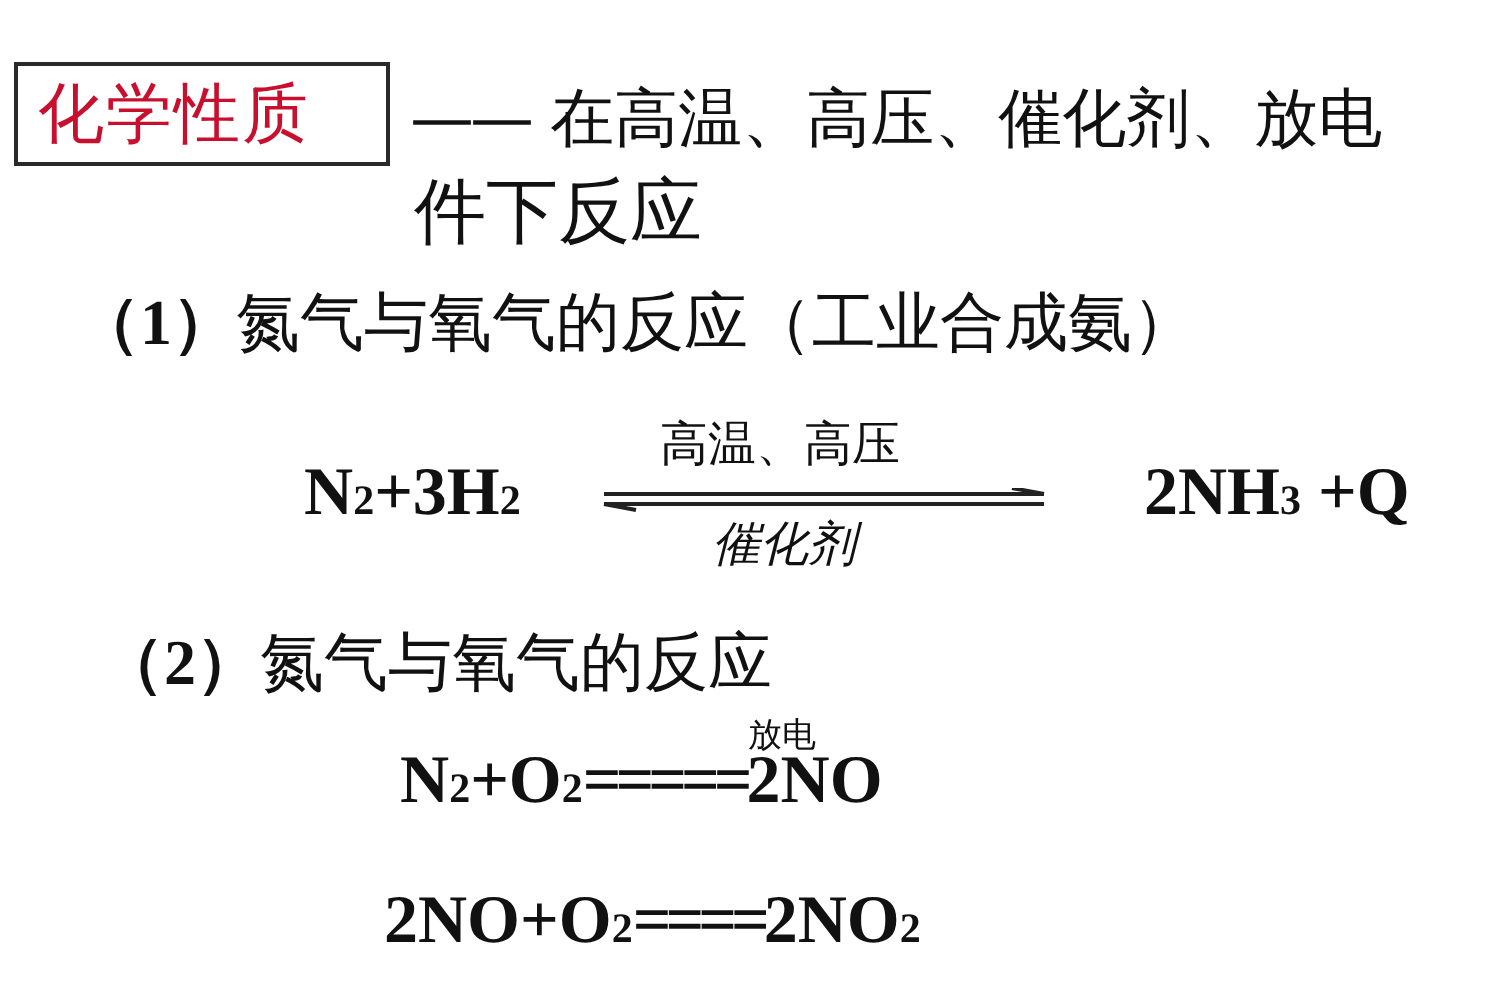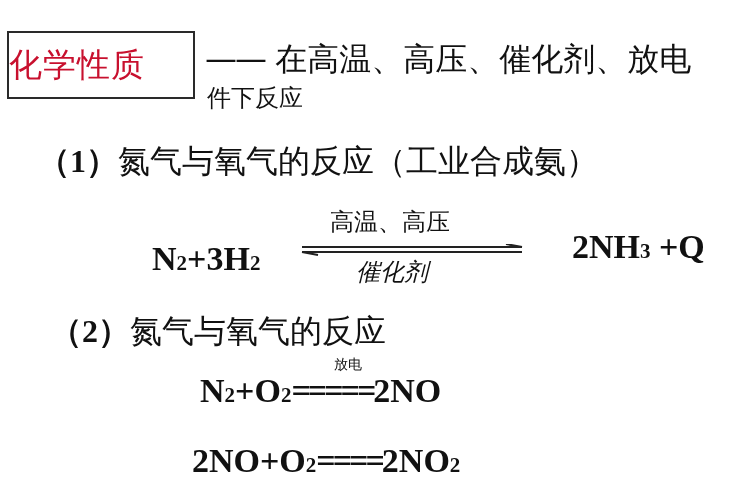--- a/index.html
+++ b/index.html
@@ -10,9 +10,9 @@
     }
     .abs { position: absolute; white-space: nowrap; }
     .title-box {
-      left: 7px; top: 31px; width: 188px; height: 68px;
+      left: 7px; top: 31px; width: 188px; height: 52px;
       border: 2px solid #2a2a2a; box-sizing: border-box;
-      display: flex; align-items: center; 
+      display: flex; align-items: center; padding-left: 10px;
       color: #c8102e; font-size: 33px; letter-spacing: 1px;
     }
     .intro-line1 { left: 205px; top: 38px; font-size: 32px; width: 545px; overflow: hidden; }

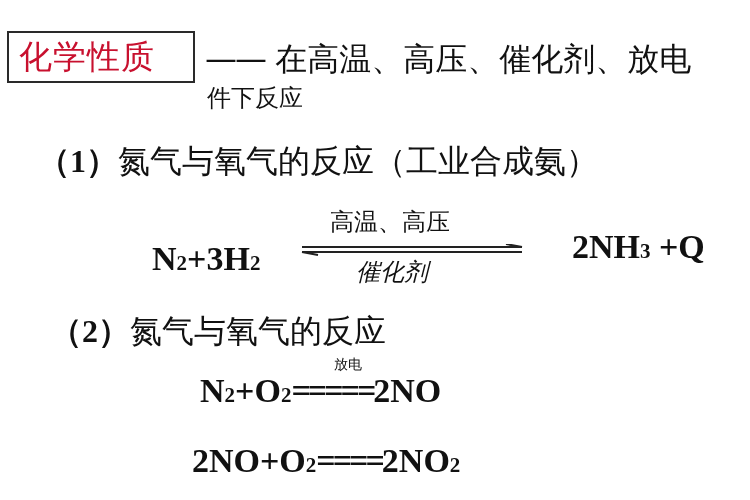--- a/index.html
+++ b/index.html
@@ -16,7 +16,7 @@
       color: #c8102e; font-size: 33px; letter-spacing: 1px;
     }
     .intro-line1 { left: 205px; top: 38px; font-size: 32px; width: 545px; overflow: hidden; }
-    .intro-line2 { left: 207px; top: 82px; font-size: 24px; }
+    .intro-line2 { left: 207px; top: 82px; font-size: 36px; }
     .heading { font-size: 32px; }
     .heading .num { font-family: "Liberation Serif", serif; font-weight: bold; }
     .eq { font-family: "Liberation Serif", serif; font-weight: bold; font-size: 34px; }

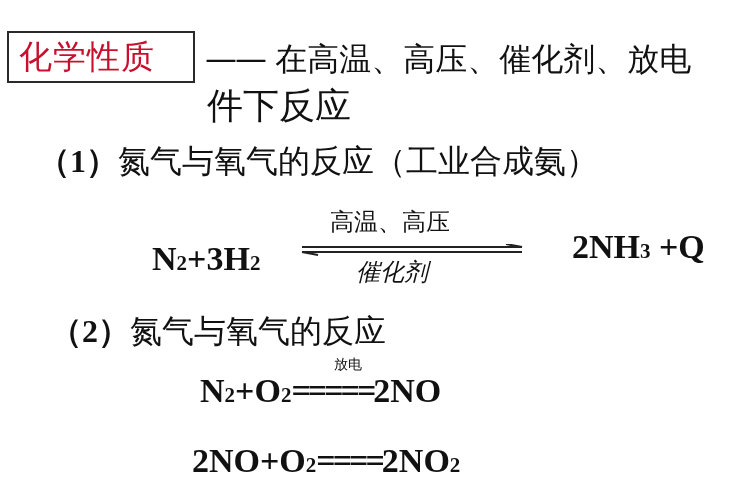--- a/index.html
+++ b/index.html
@@ -42,7 +42,7 @@
   <span class="num">（1）</span><span>氮气与氧气的反应（工业合成氨）</span>
 </div>
 
-<div class="abs eq" style="left:152px; top:240px;">
+<div class="abs eq" style="left:152px; top:228px;">
   <span>N</span><sub>2</sub><span>+3H</span><sub>2</sub>
 </div>
 

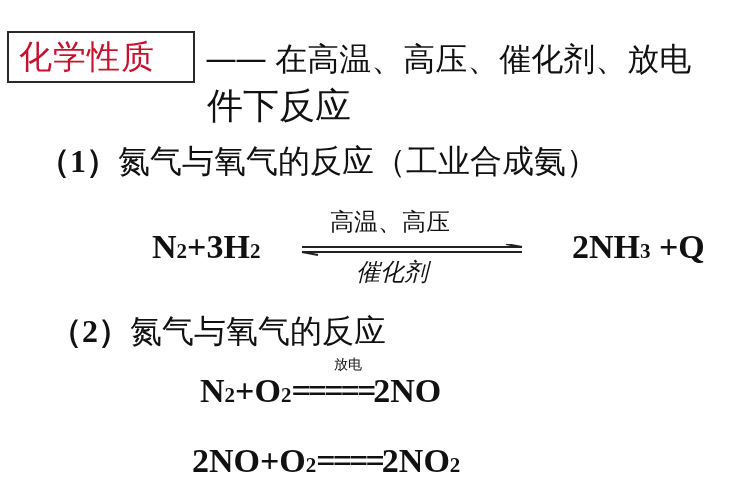--- a/index.html
+++ b/index.html
@@ -22,7 +22,7 @@
     .eq { font-family: "Liberation Serif", serif; font-weight: bold; font-size: 34px; }
     .eq sub { font-size: 21px; vertical-align: baseline; position: relative; top: 0; letter-spacing: 0; }
     .cond { font-size: 24px; font-family: "DejaVu Sans", sans-serif; font-weight: normal; }
-    .cond-small { font-size: 14px; font-family: "DejaVu Sans", sans-serif; }
+    .cond-small { font-size: 17px; font-family: "DejaVu Sans", sans-serif; margin-left: 40px; }
     .rev-arrow { position: absolute; left: 300px; top: 244px; width: 224px; height: 12px; }
   </style>
 </head>

